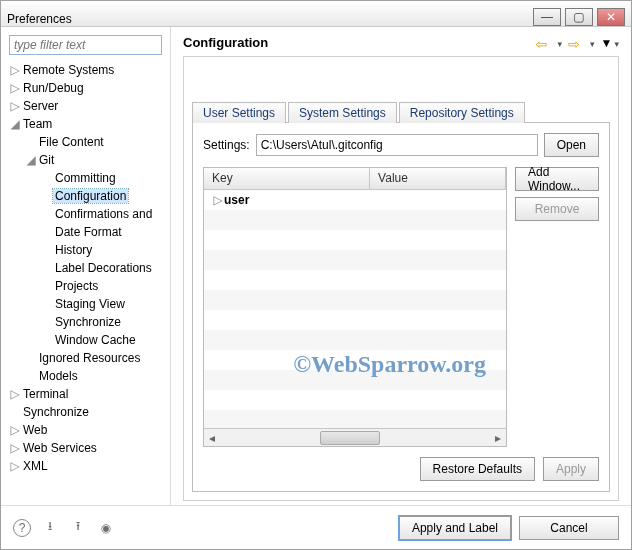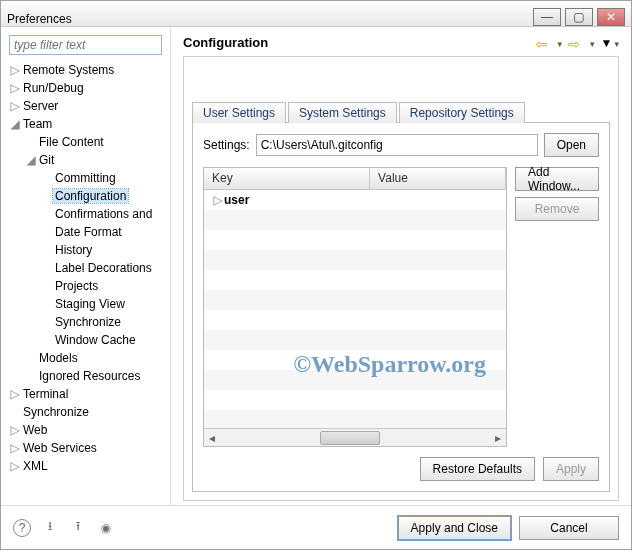--- a/index.html
+++ b/index.html
@@ -155,11 +155,11 @@
         </div>
         <div class="tree-row" style="padding-left: 22px;">
           <span class="tw"></span>
+          <span class="lbl">Ignored Resources</span>
+        </div>
+        <div class="tree-row" style="padding-left: 22px;">
+          <span class="tw"></span>
           <span class="lbl">Models</span>
-        </div>
-        <div class="tree-row" style="padding-left: 22px;">
-          <span class="tw"></span>
-          <span class="lbl">Ignored Resources</span>
         </div>
         <div class="tree-row" style="padding-left: 6px;">
           <span class="tw">▷</span>

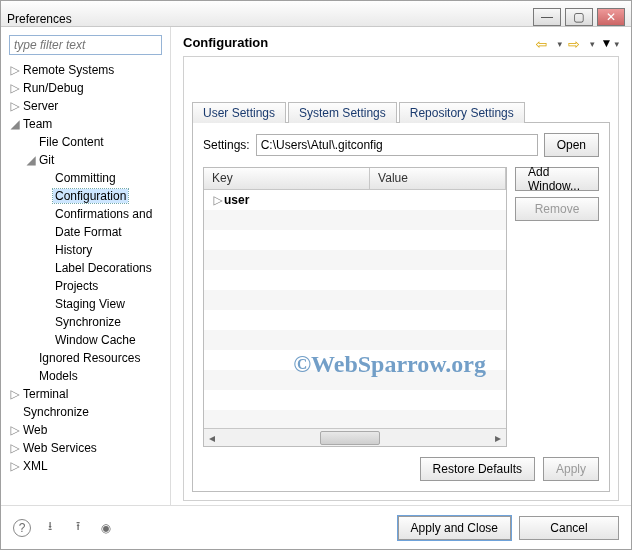--- a/index.html
+++ b/index.html
@@ -255,7 +255,7 @@
     <div class="ficon">◉</div>
   </div>
   <div class="footer-btns">
-    <div class="btn primary">Apply and Close</div>
+    <div class="btn primary">Apply and Label</div>
     <div class="btn">Cancel</div>
   </div>
 </div>

